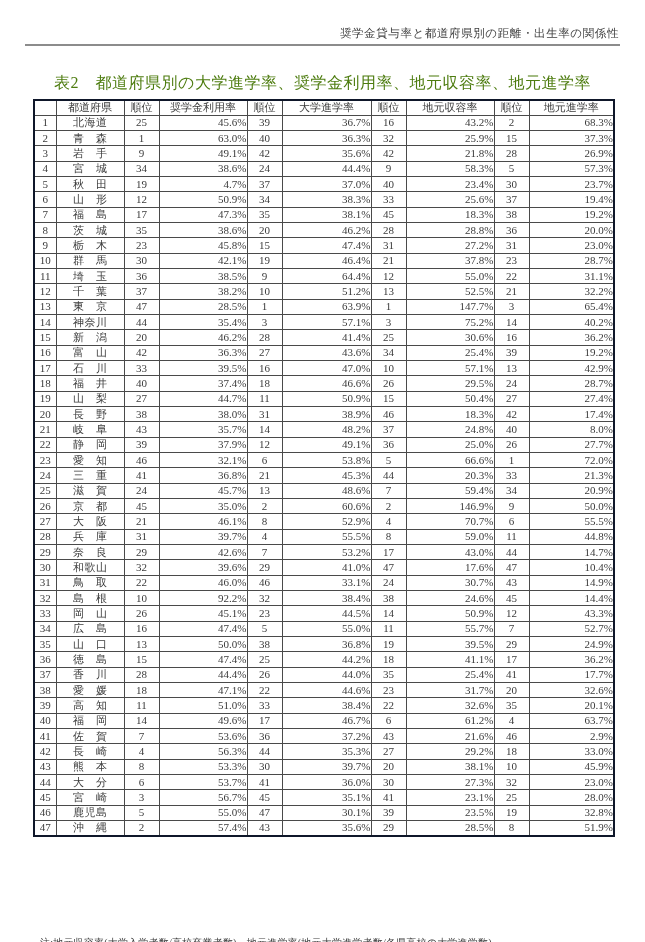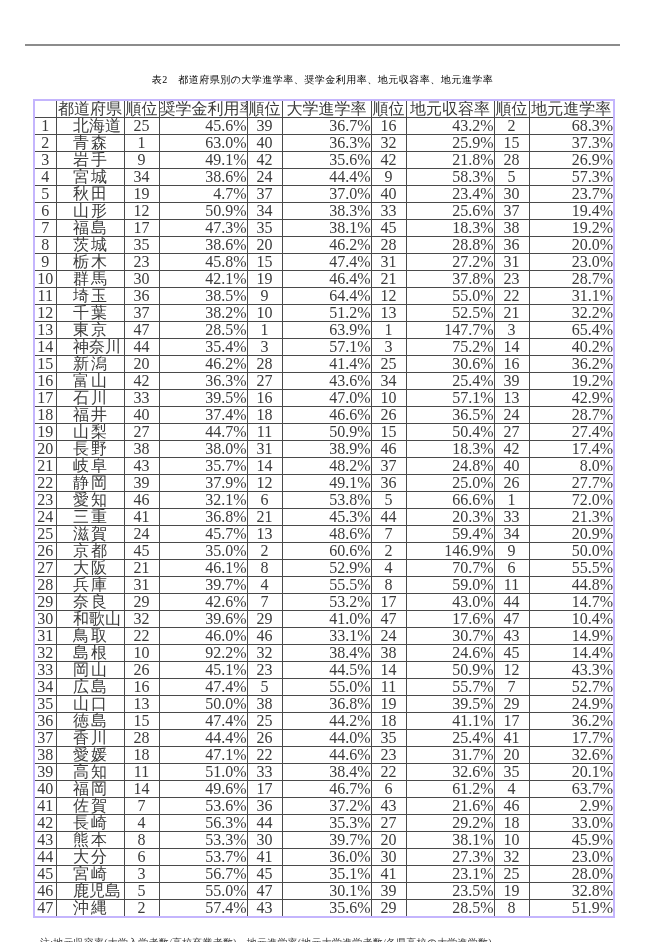--- a/index.html
+++ b/index.html
@@ -79,6 +79,7 @@
 
 <div class="page">
 
+  <div class="running-header">奨学金貸与率と都道府県別の距離・出生率の関係性</div>
 
   <div class="header-rule"></div>
 

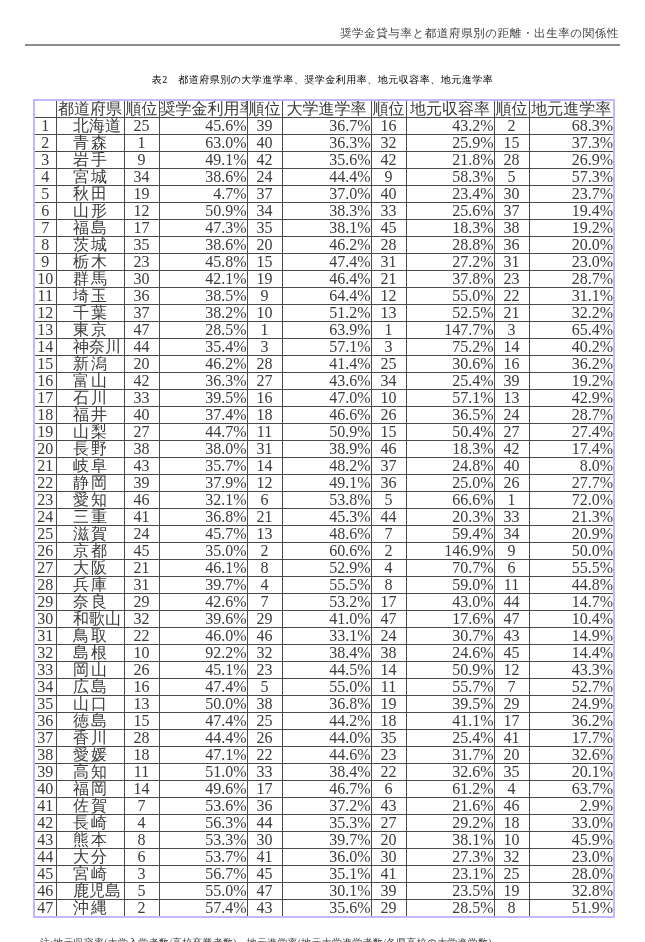--- a/index.html
+++ b/index.html
@@ -31,9 +31,9 @@
     top: 73px; left: 0;
     width: 100%;
     text-align: center;
-    font-size: 10px;
+    font-size: 16px;
     letter-spacing: 0.5px;
-    color: #000000;
+    color: #4d7c0f;
   }
   .tbl-wrap {
     position: absolute;

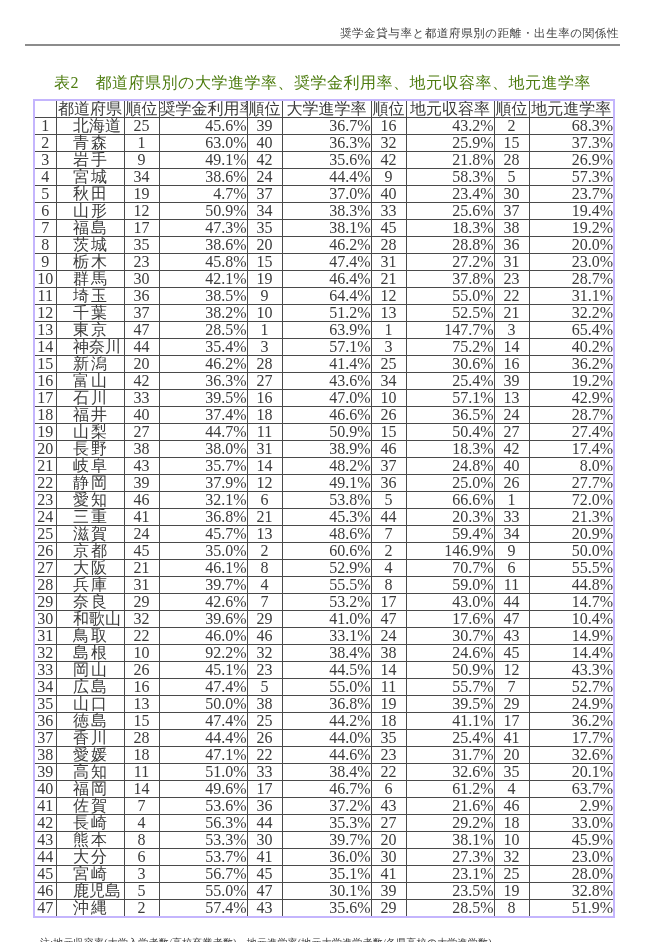--- a/index.html
+++ b/index.html
@@ -43,8 +43,8 @@
     border-collapse: collapse;
     table-layout: fixed;
     width: 580px;
-    font-size: 16px;
-    border: 2px solid #c4b5fd;
+    font-size: 11px;
+    border: 2px solid #0f172a;
   }
   table.data th, table.data td {
     border: 1px solid #4a4a4a;

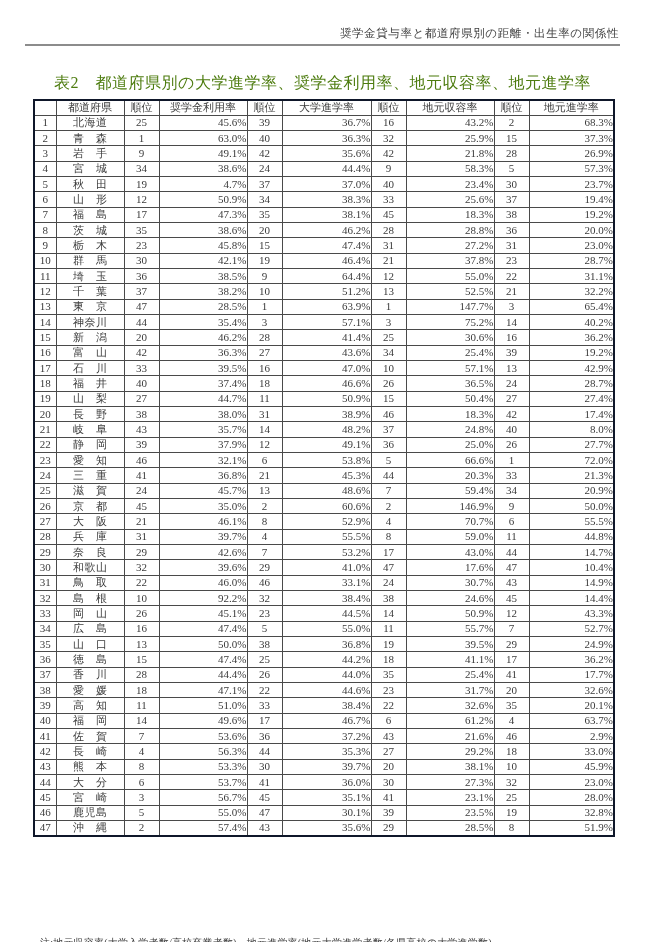--- a/index.html
+++ b/index.html
@@ -418,7 +418,7 @@
             <td class="rank">18</td>
             <td class="pct">46.6%</td>
             <td class="rank">26</td>
-            <td class="pct">36.5%</td>
+            <td class="pct">29.5%</td>
             <td class="rank">24</td>
             <td class="pct">28.7%</td>
           </tr>

